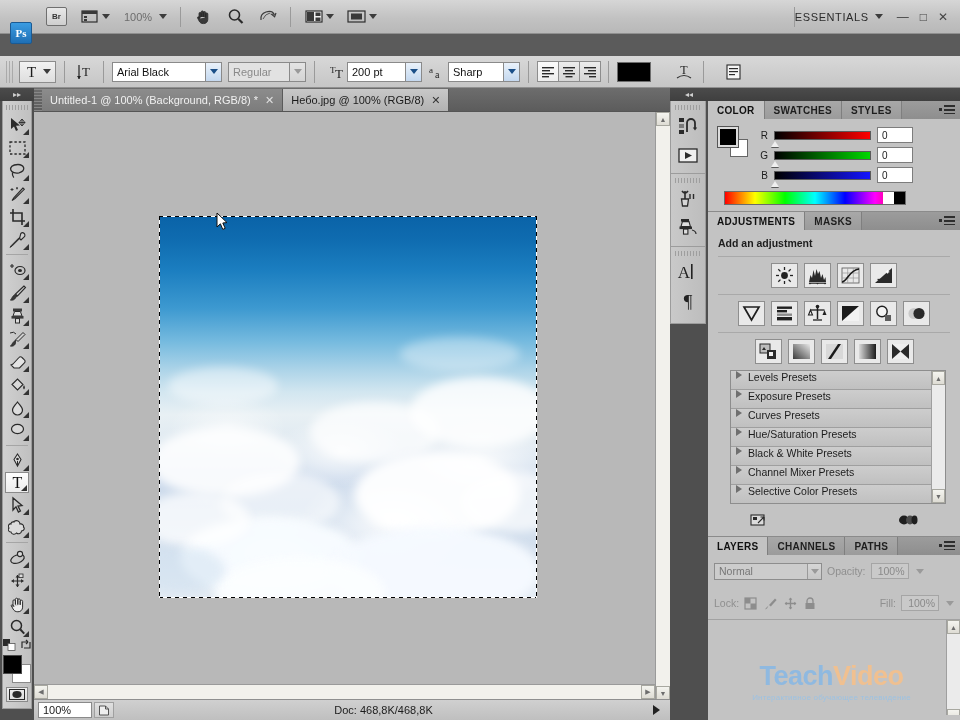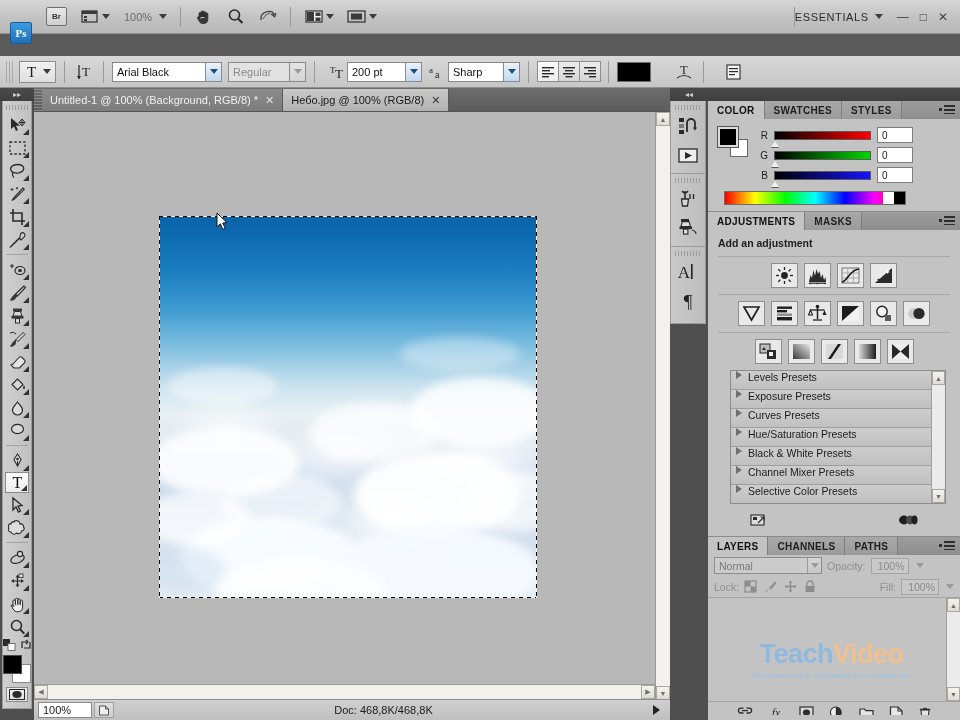--- a/index.html
+++ b/index.html
@@ -287,7 +287,7 @@
   .adj-footer{ height:22px;display:flex;align-items:center;justify-content:space-between;padding:0 34px 0 34px;margin-top:4px; }
 
   
-  .lay-row{ height:21px;display:flex;align-items:center;padding:0 6px;gap:5px; }
+  .lay-row{ height:21px;display:flex;align-items:center;padding:16px 6px;gap:5px; }
   .blendsel{ width:108px;height:17px;border:1px solid #8d8d8d;background:#cccccc;color:#777;
     font-size:10.5px;display:flex;align-items:center;padding-left:4px;position:relative; }
   .blendsel .arrow{ position:absolute;right:0;top:0;width:14px;height:15px;

